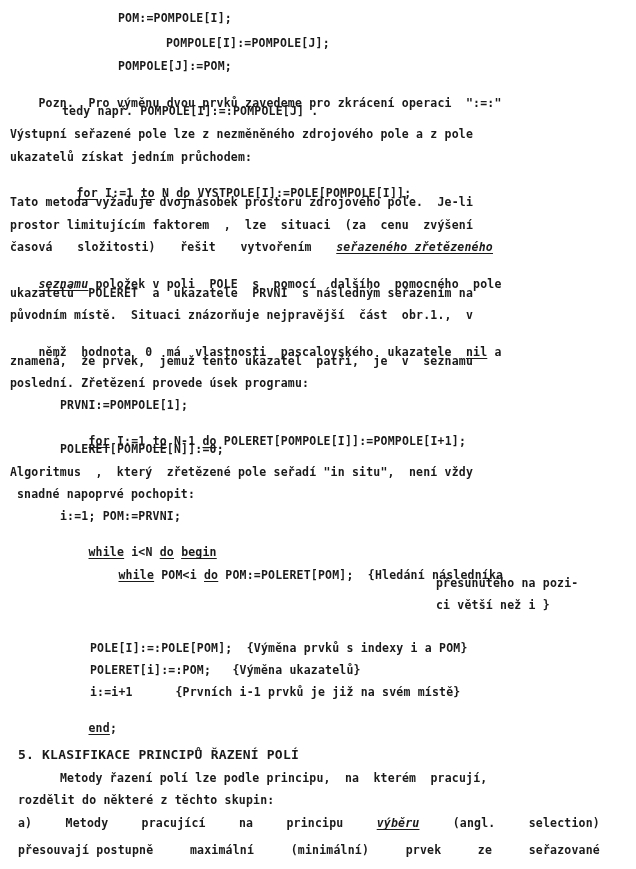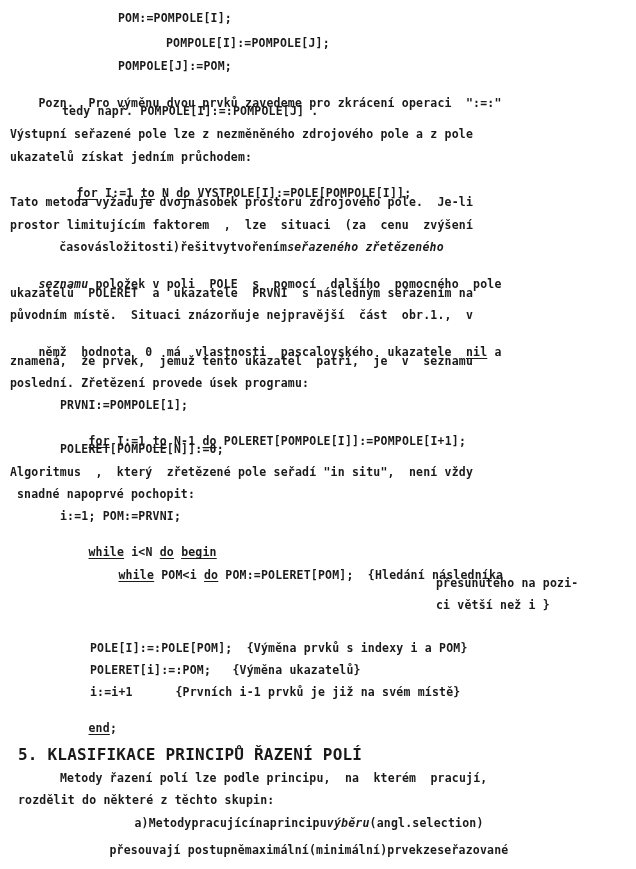--- a/index.html
+++ b/index.html
@@ -44,7 +44,7 @@
     }
     .justify {
       display: flex;
-      justify-content: center;
+      justify-content: space-between;
     }
   </style>
 </head>

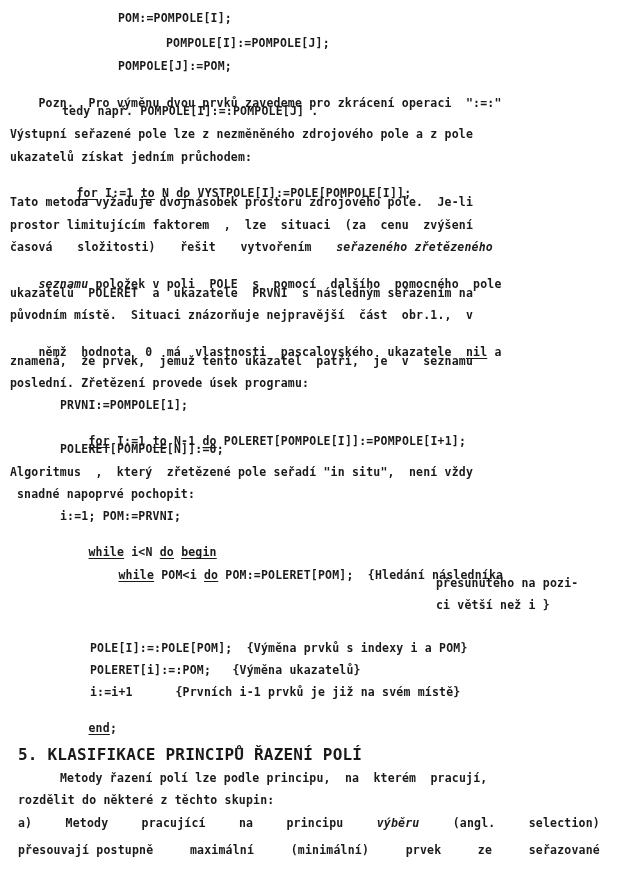--- a/index.html
+++ b/index.html
@@ -36,6 +36,7 @@
       text-underline-offset: 2px;
     }
     .ui {
+      text-decoration: underline;
       font-style: italic;
       text-underline-offset: 2px;
     }

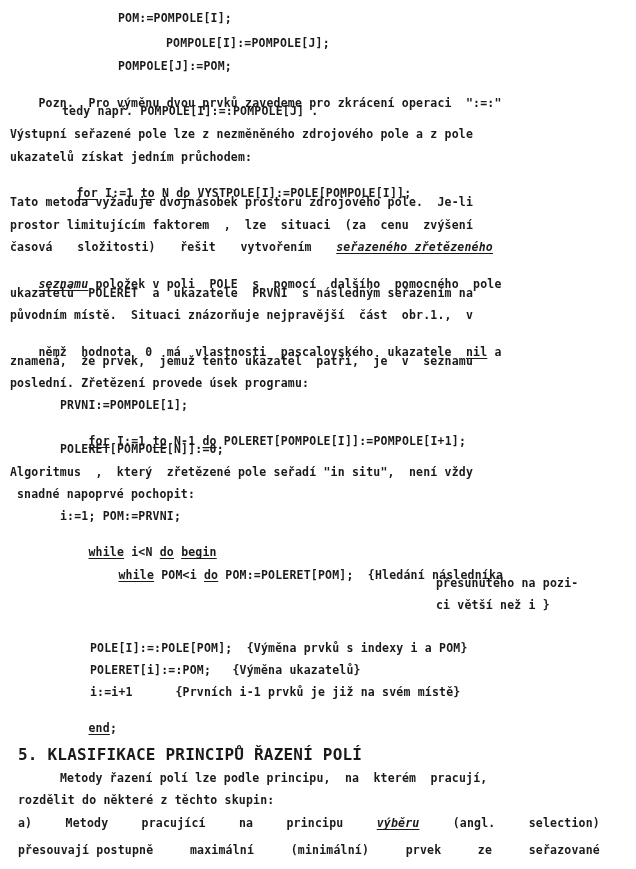--- a/index.html
+++ b/index.html
@@ -41,7 +41,7 @@
       text-underline-offset: 2px;
     }
     .heading {
-      font-size: 16px;
+      font-size: 13px;
     }
     .justify {
       display: flex;

